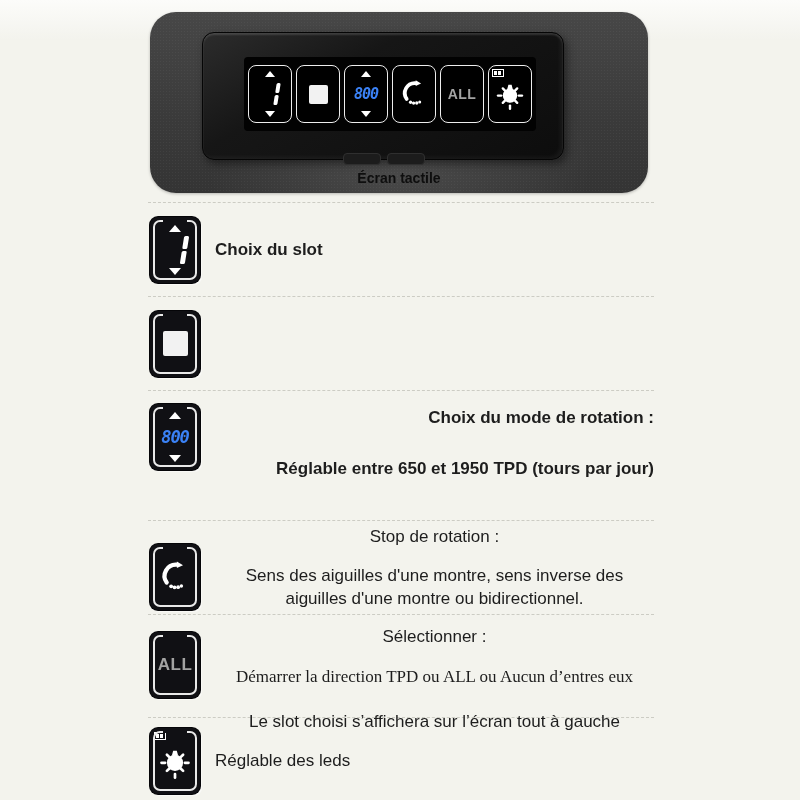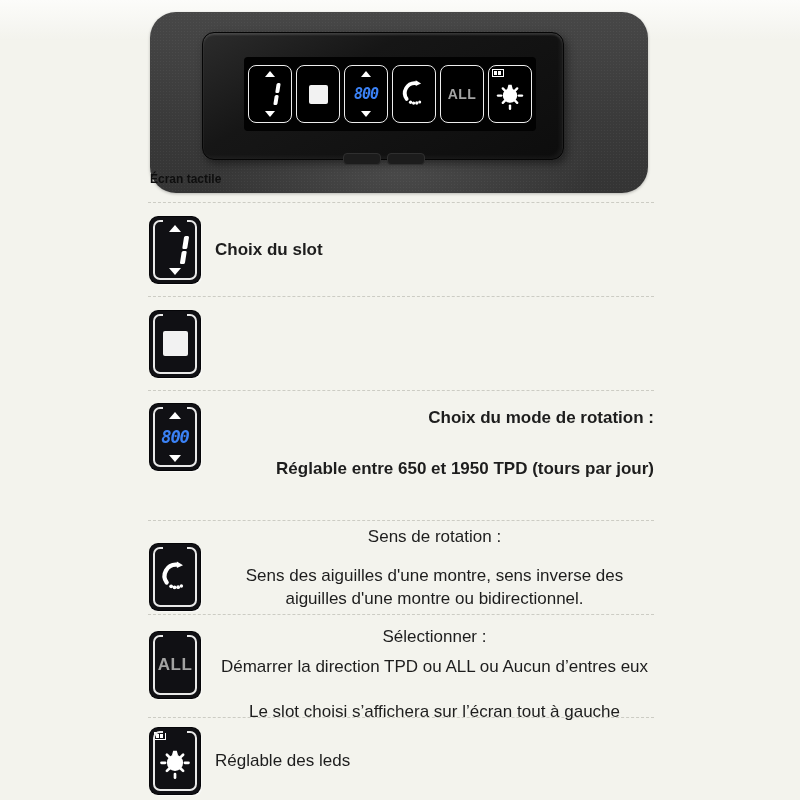--- a/index.html
+++ b/index.html
@@ -63,8 +63,8 @@
     border:1px solid #fff; display:flex; gap:1px; padding:1px; }
   .mini-level i { display:block; width:3px; height:100%; background:#fff; }
 
-  .panel-label { position:absolute; left:0; right:0; bottom:7px; 
-    font-size:12px; font-weight:600; color:#0e0e0e; }
+  .panel-label { position:absolute; left:0; right:0; bottom:7px; text-align:center;
+    font-size:14px; font-weight:600; color:#0e0e0e; }
 
   
   .list { position:absolute; left:148px; top:202px; width:506px; }

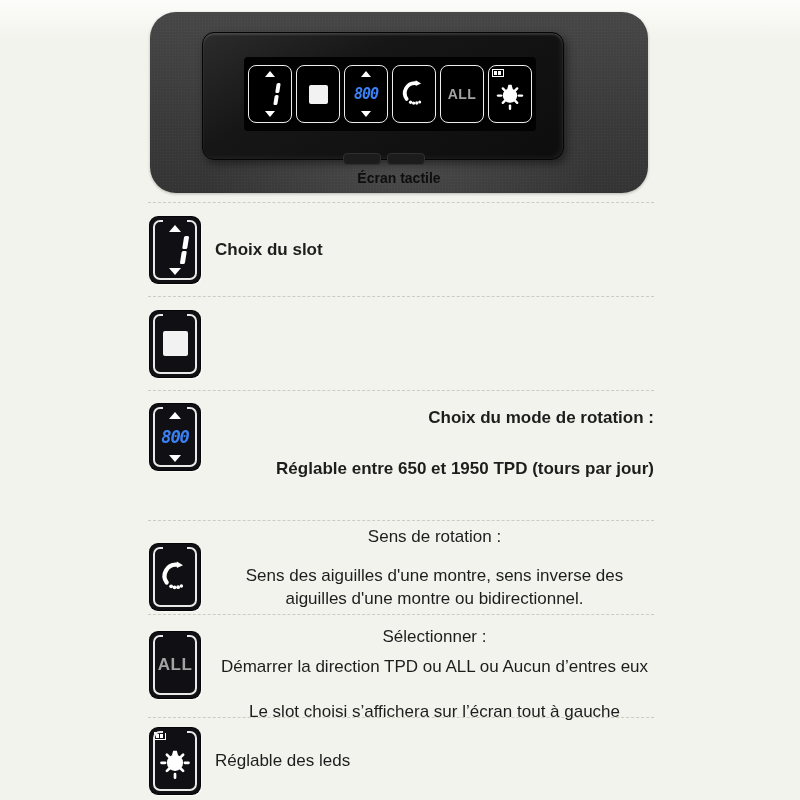--- a/index.html
+++ b/index.html
@@ -244,7 +244,7 @@
       </div>
     </div>
     <div class="text-col">
-      <div>Sens de rotation :</div>
+      <div>Stop de rotation :</div>
       <div class="body">Sens des aiguilles d'une montre, sens inverse des aiguilles d'une montre ou bidirectionnel.</div>
     </div>
   </div>

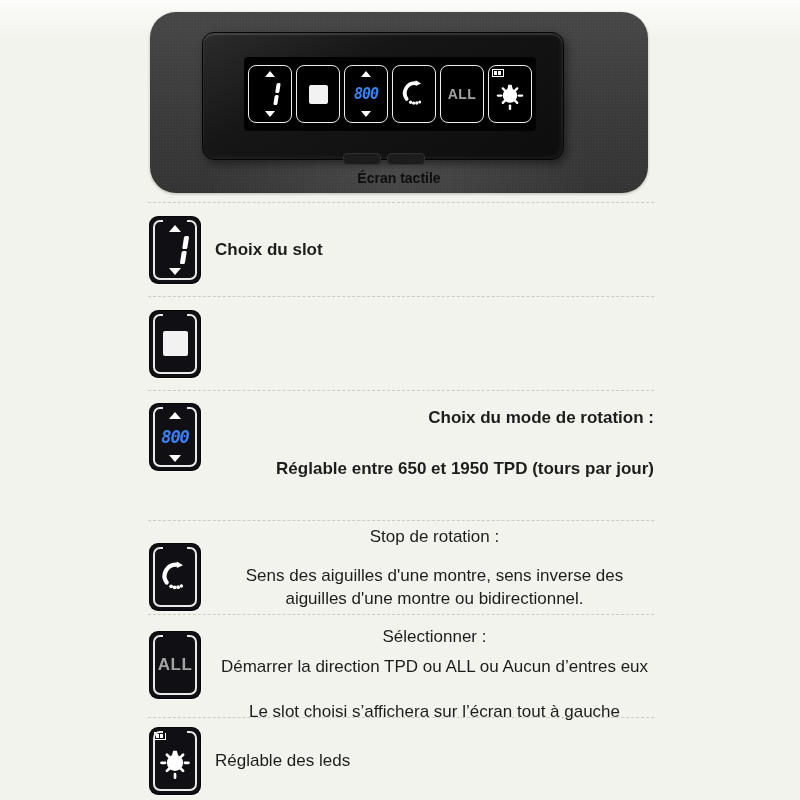--- a/index.html
+++ b/index.html
@@ -87,7 +87,7 @@
   .row.r4 .body { margin-top:17px; line-height:23px; padding:0 6px; }
   .row.r5 .tile-col { padding-top:17px; }
   .row.r5 .text-col { text-align:center; padding-top:12px; }
-  .row.r5 .body { margin-top:10px; }
+  .row.r5 .body { margin-top:20px;font-family:Liberation Serif, serif; }
   .row.r5 .note { margin-top:25px; }
 
   

